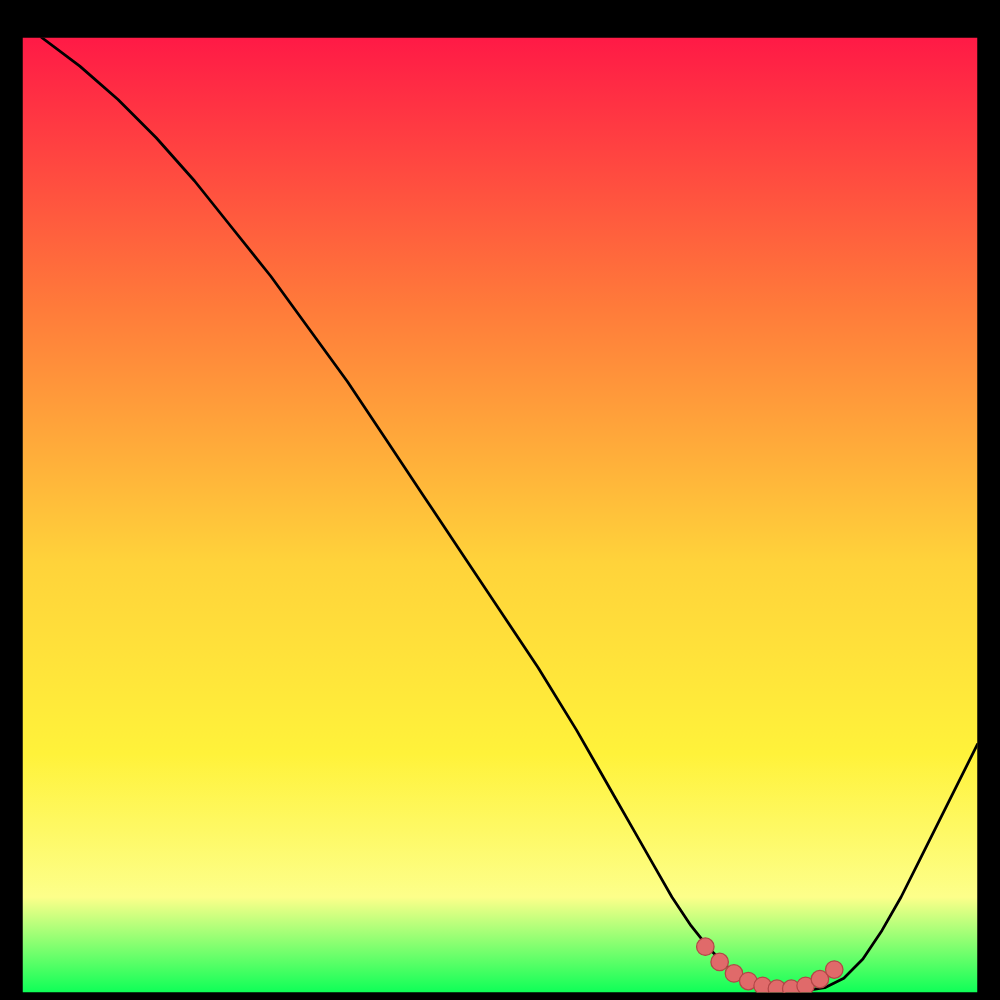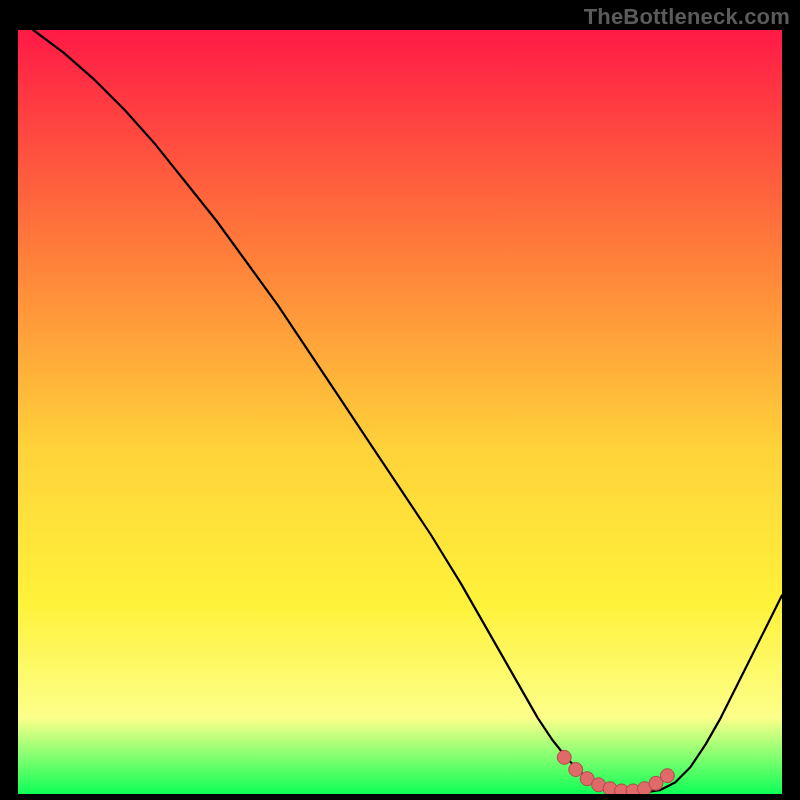--- a/index.html
+++ b/index.html
@@ -41,7 +41,6 @@
 
 <div class="stage">
 
-  <div class="attribution">TheBottleneck.com</div>
 
   <svg class="plot" viewBox="0 0 764 764" preserveAspectRatio="none">
     <defs>

